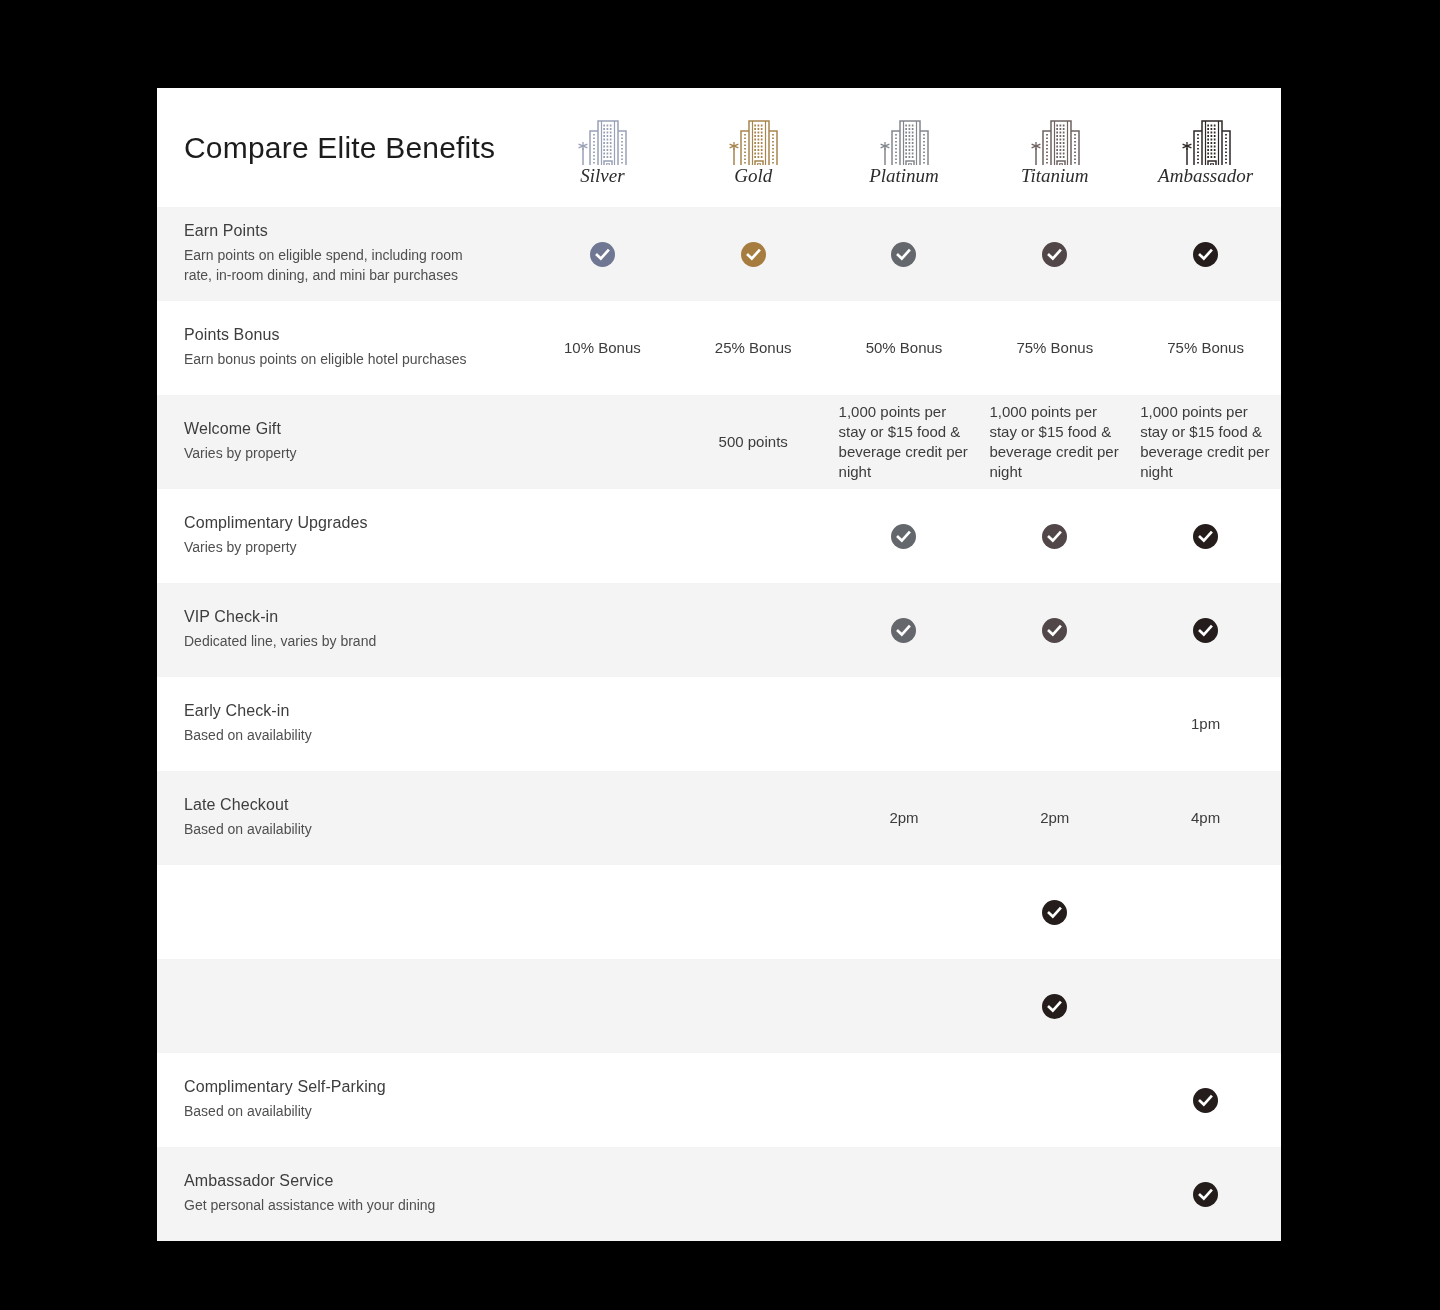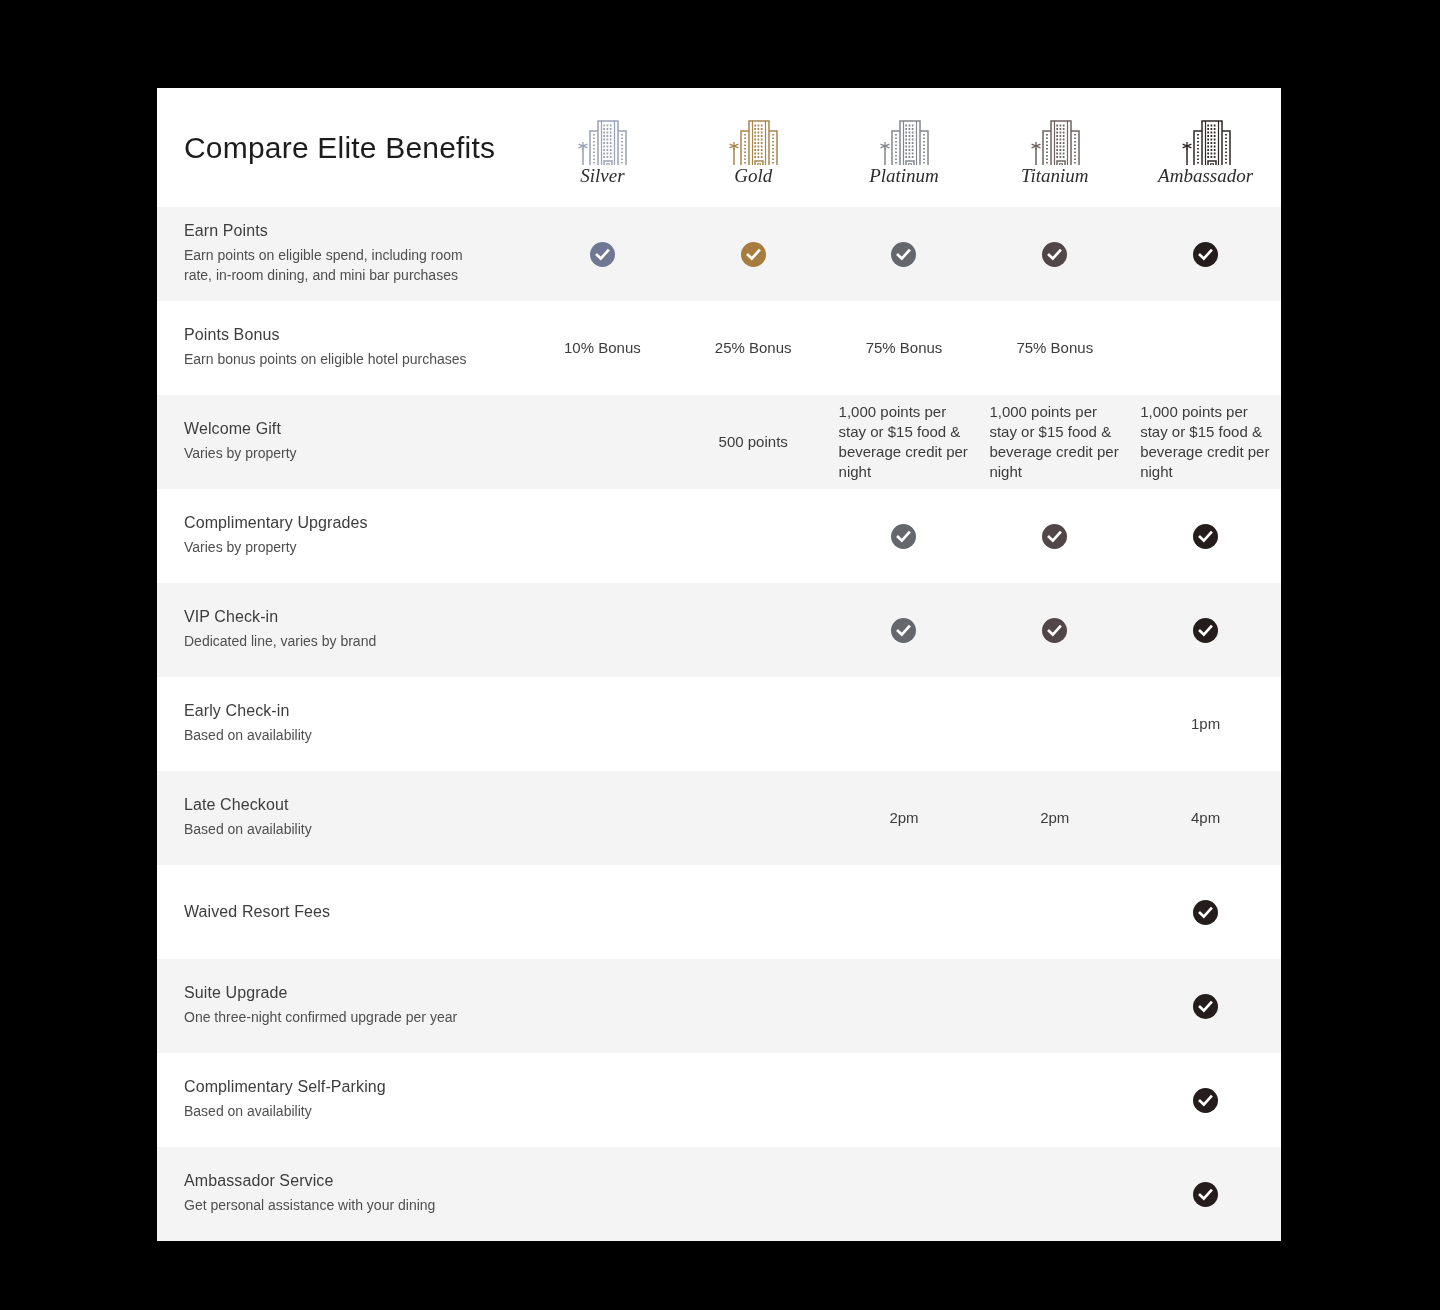--- a/index.html
+++ b/index.html
@@ -234,6 +234,7 @@
     </div>
   <div class="cell">10% Bonus</div>
           <div class="cell">25% Bonus</div>
+          <div class="cell">50% Bonus</div>
           <div class="cell">75% Bonus</div>
           <div class="cell">75% Bonus</div>
         </div>

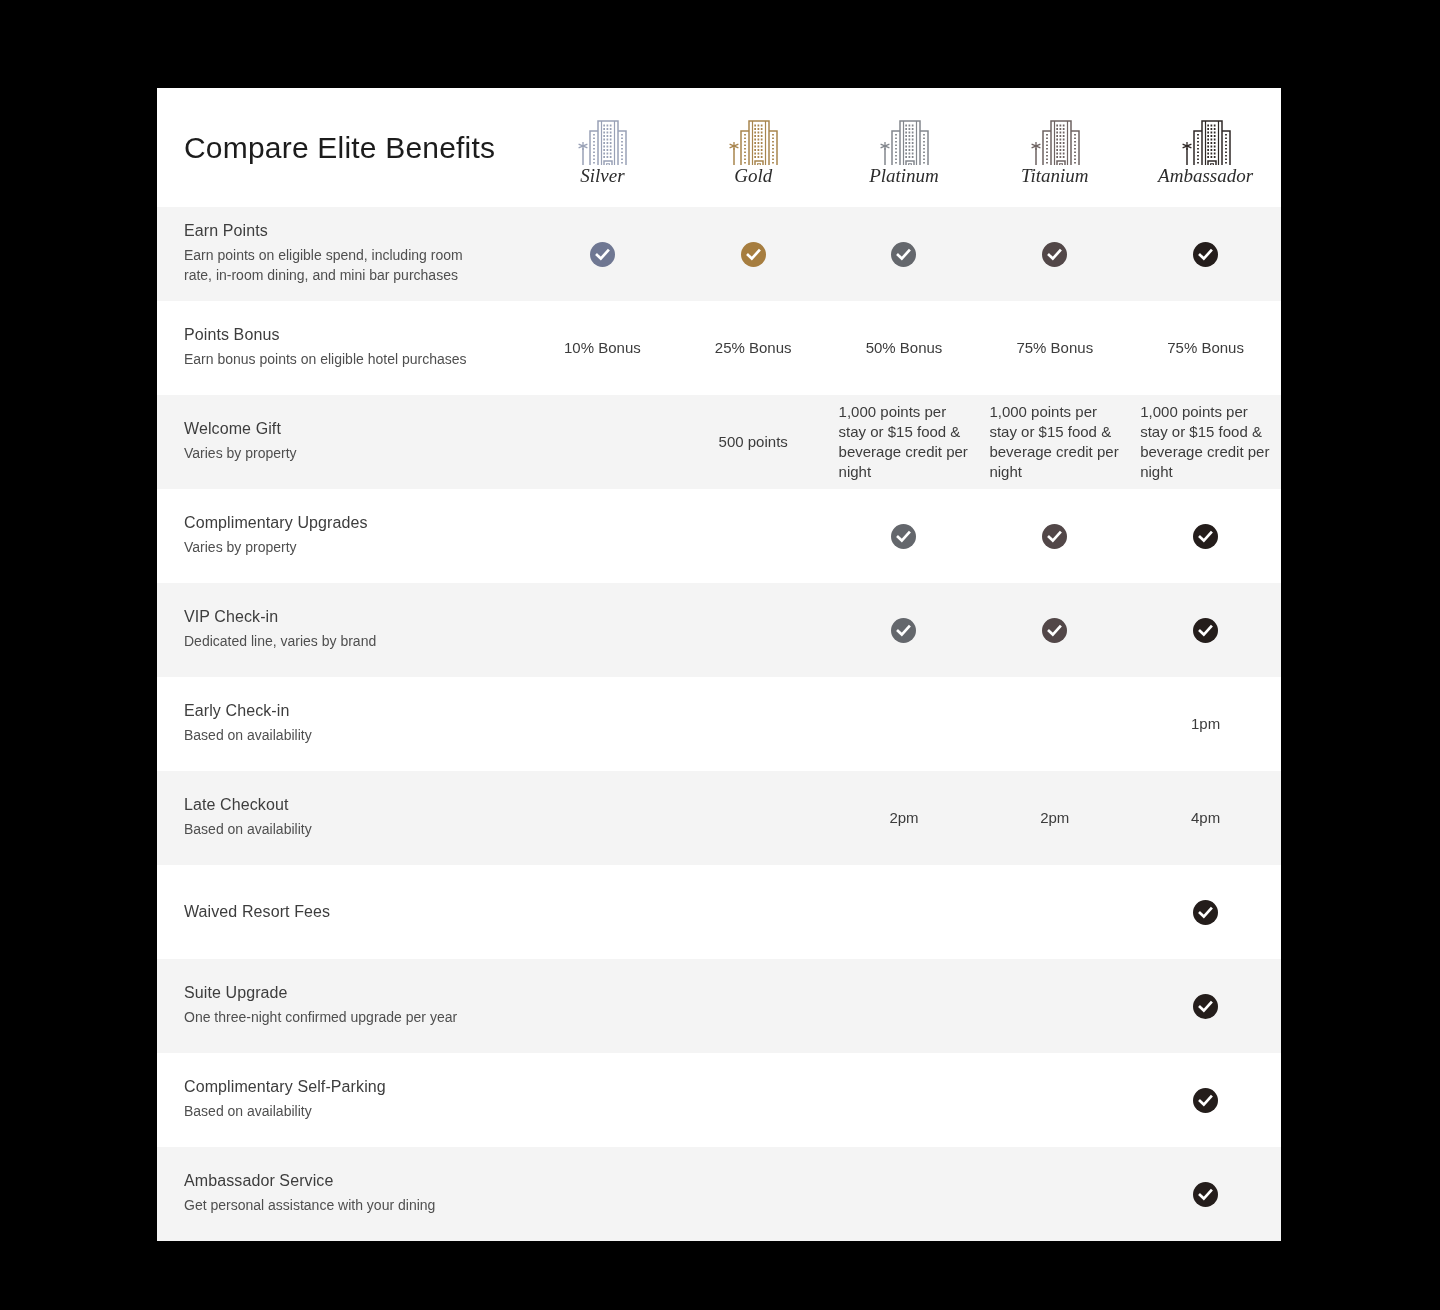--- a/index.html
+++ b/index.html
@@ -336,10 +336,6 @@
           <div class="cell">4pm</div>
         </div>
         <div class="grid benefit-row">
-    <div class="label-block">
-      <div class="row-title">Waived Resort Fees</div>
-
-    </div>
   <div class="cell"></div>
           <div class="cell"></div>
           <div class="cell"></div>

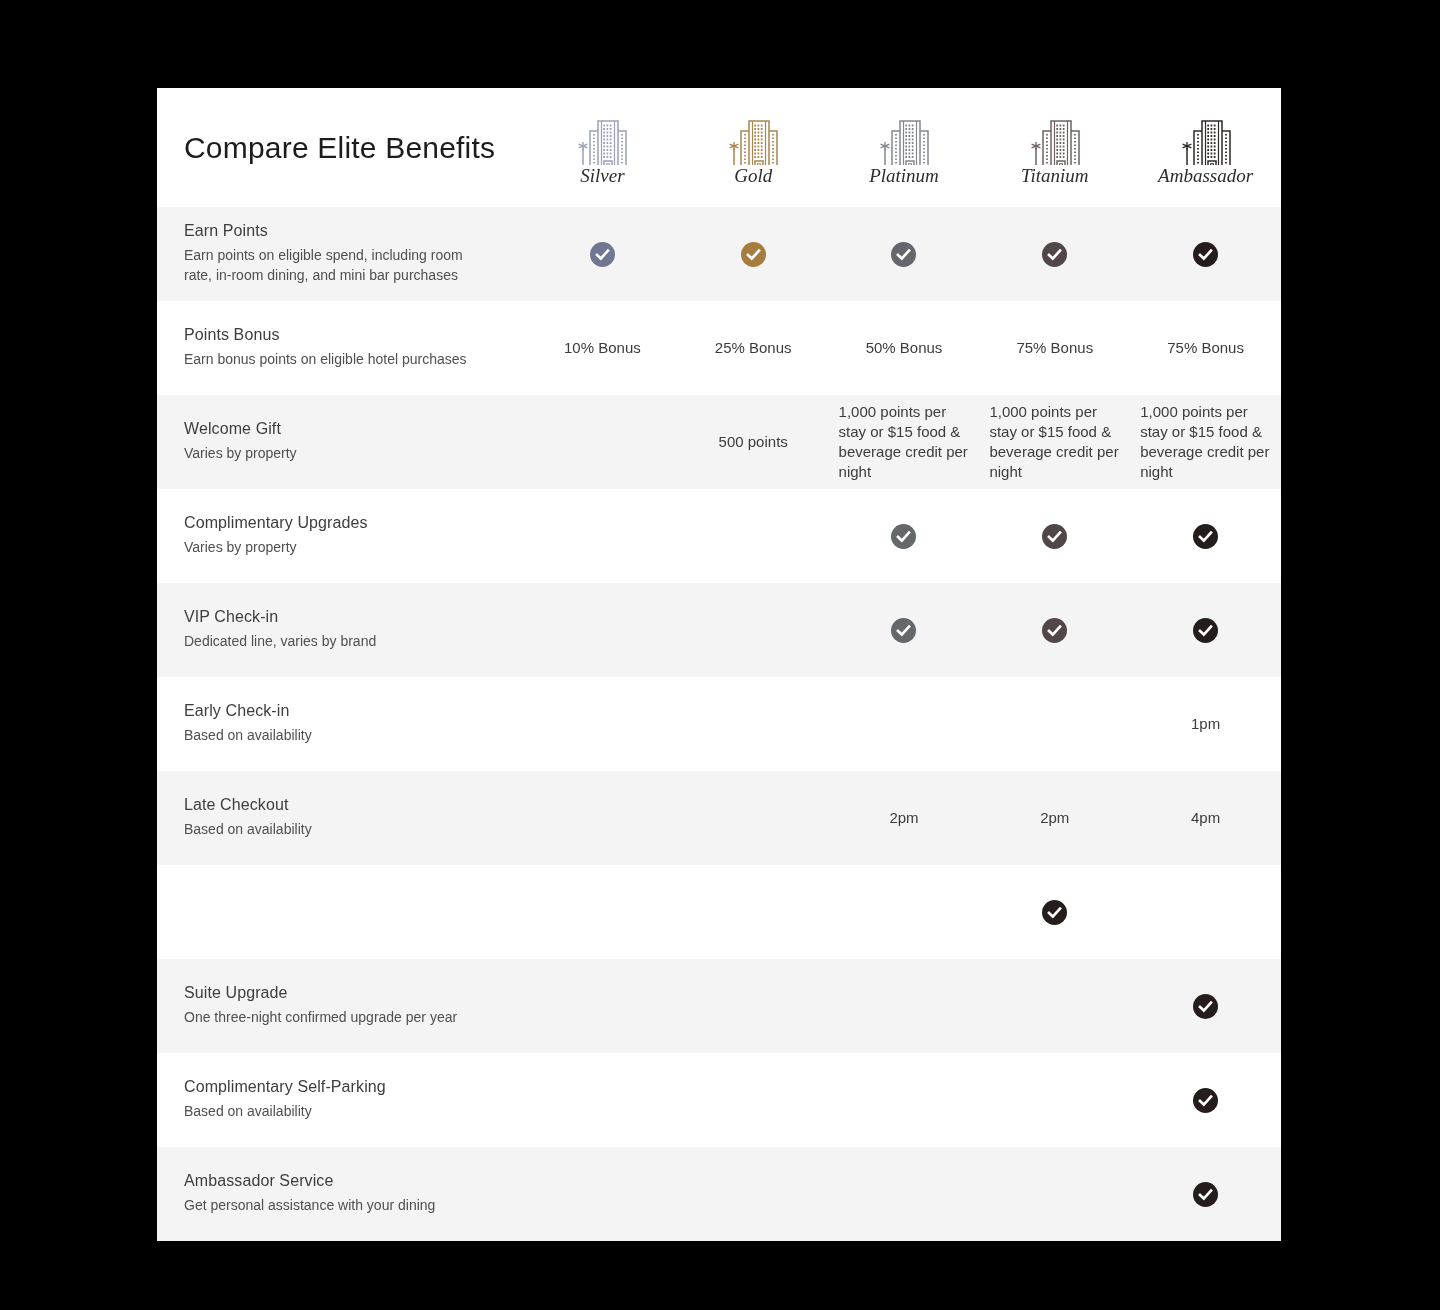--- a/index.html
+++ b/index.html
@@ -350,10 +350,6 @@
           </div>
         </div>
         <div class="grid benefit-row">
-    <div class="label-block">
-      <div class="row-title">Suite Upgrade</div>
-      <div class="row-sub">One three-night confirmed upgrade per year</div>
-    </div>
   <div class="cell"></div>
           <div class="cell"></div>
           <div class="cell"></div>

